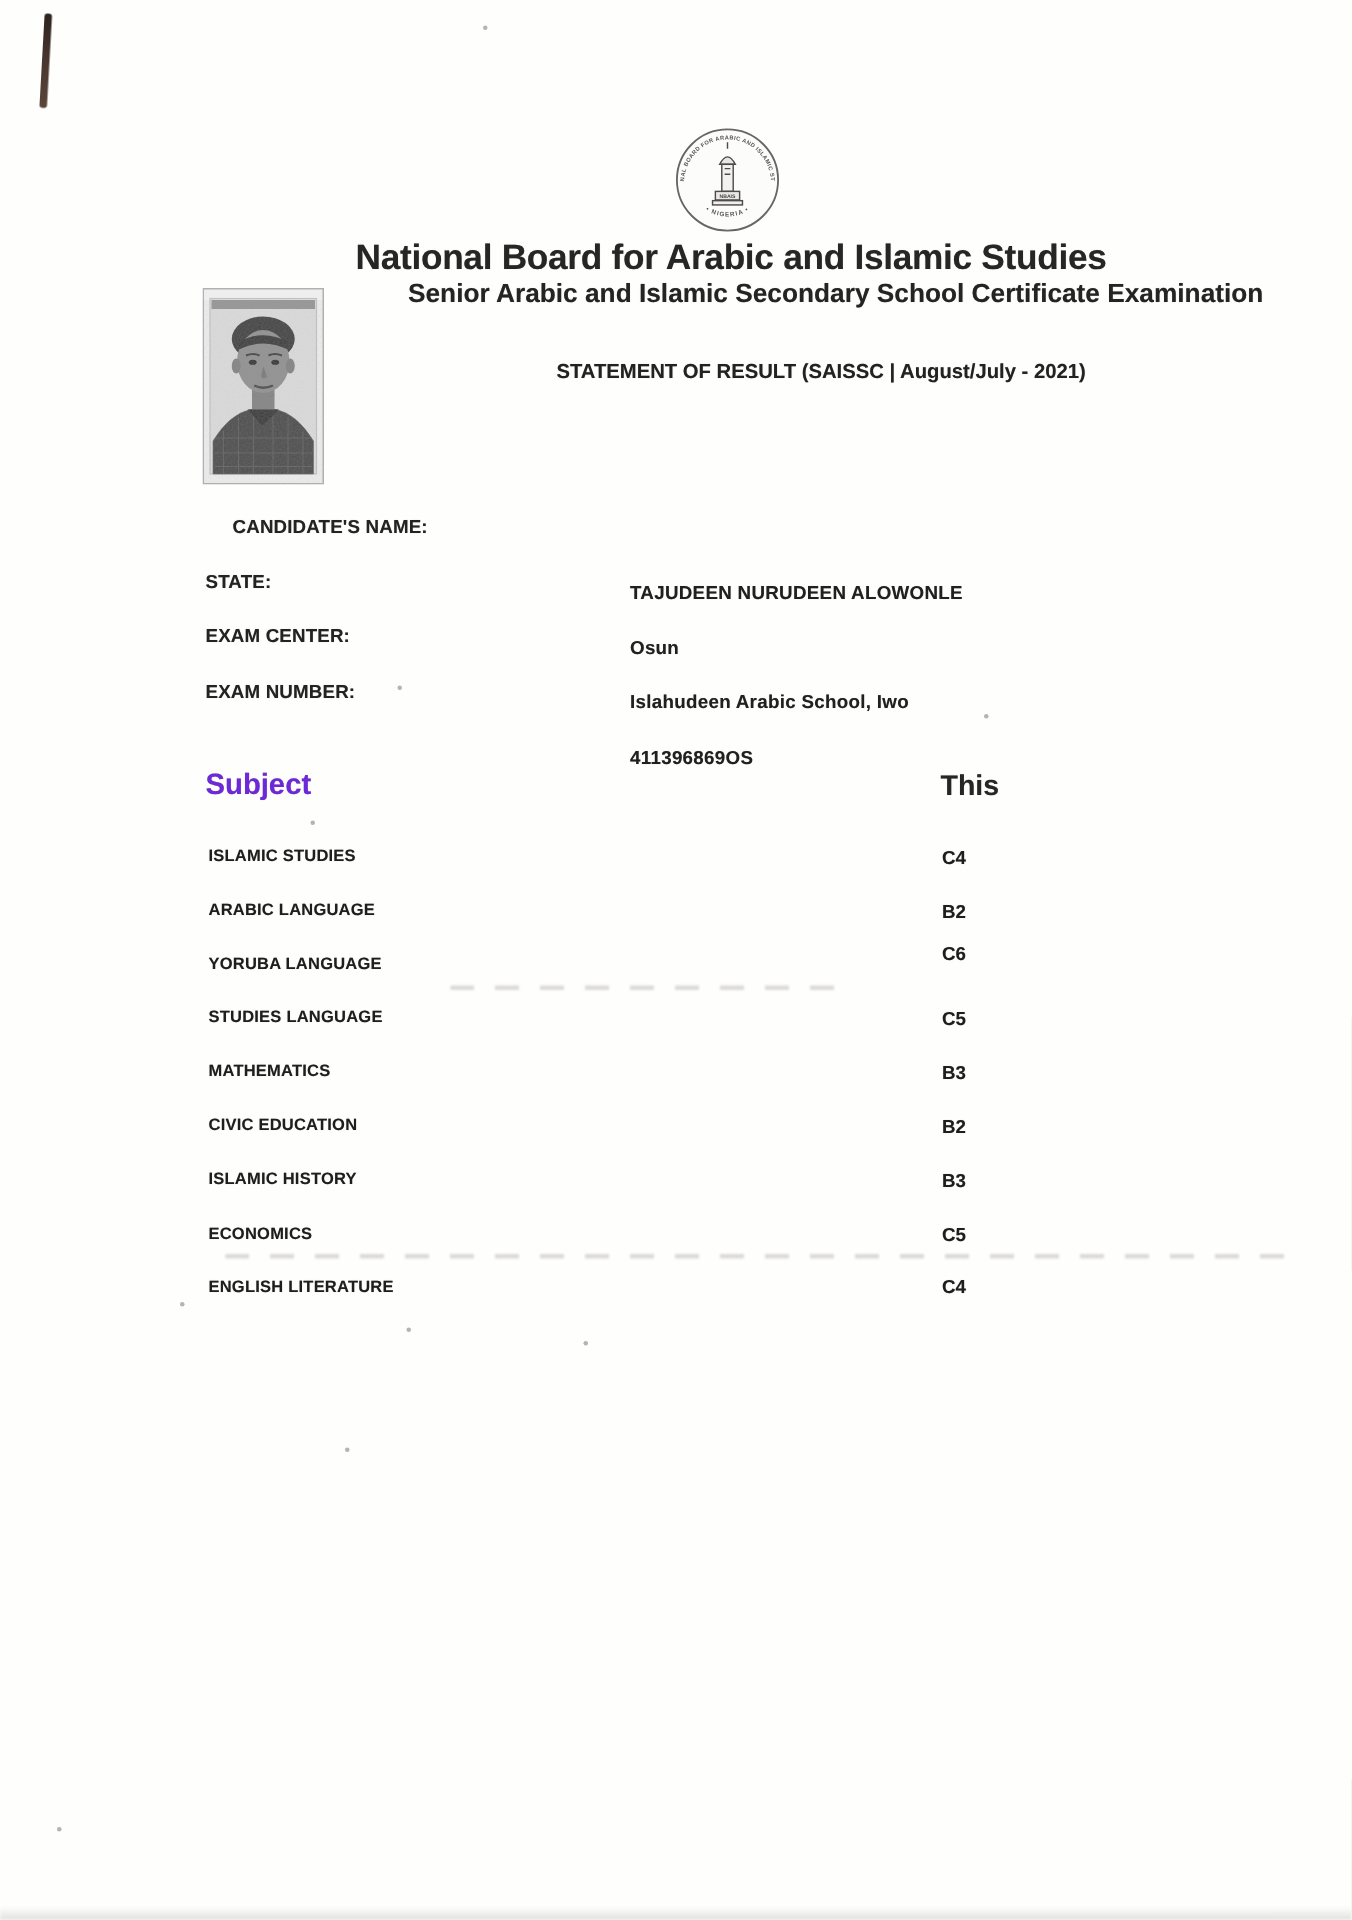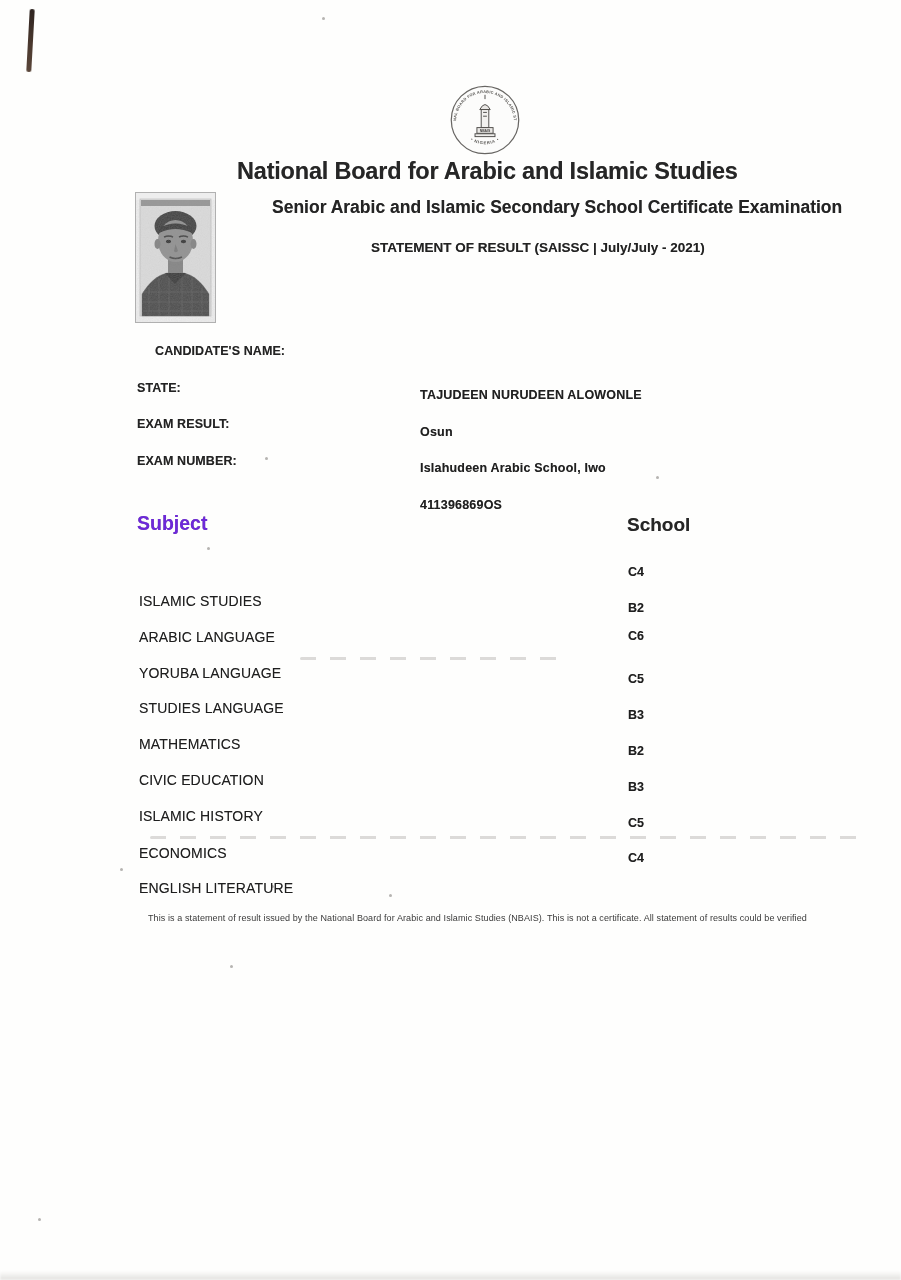--- a/index.html
+++ b/index.html
@@ -33,7 +33,7 @@
   
   .seal{position:absolute;left:447px;top:82px;width:76px;height:76px;opacity:.92;filter:blur(.2px);}
   .doc-title{position:absolute;left:237px;top:158px;font-size:23.5px;font-weight:bold;letter-spacing:-.2px;color:#262626;}
-  .doc-subtitle{position:absolute;left:272px;top:197px;font-size:17.5px;font-weight:bold;color:#242424;}
+  .doc-subtitle{position:absolute;left:272px;top:185px;font-size:17.5px;font-weight:bold;color:#242424;}
   .doc-statement{position:absolute;left:371px;top:240px;font-size:13.5px;font-weight:bold;color:#222;}
 
   

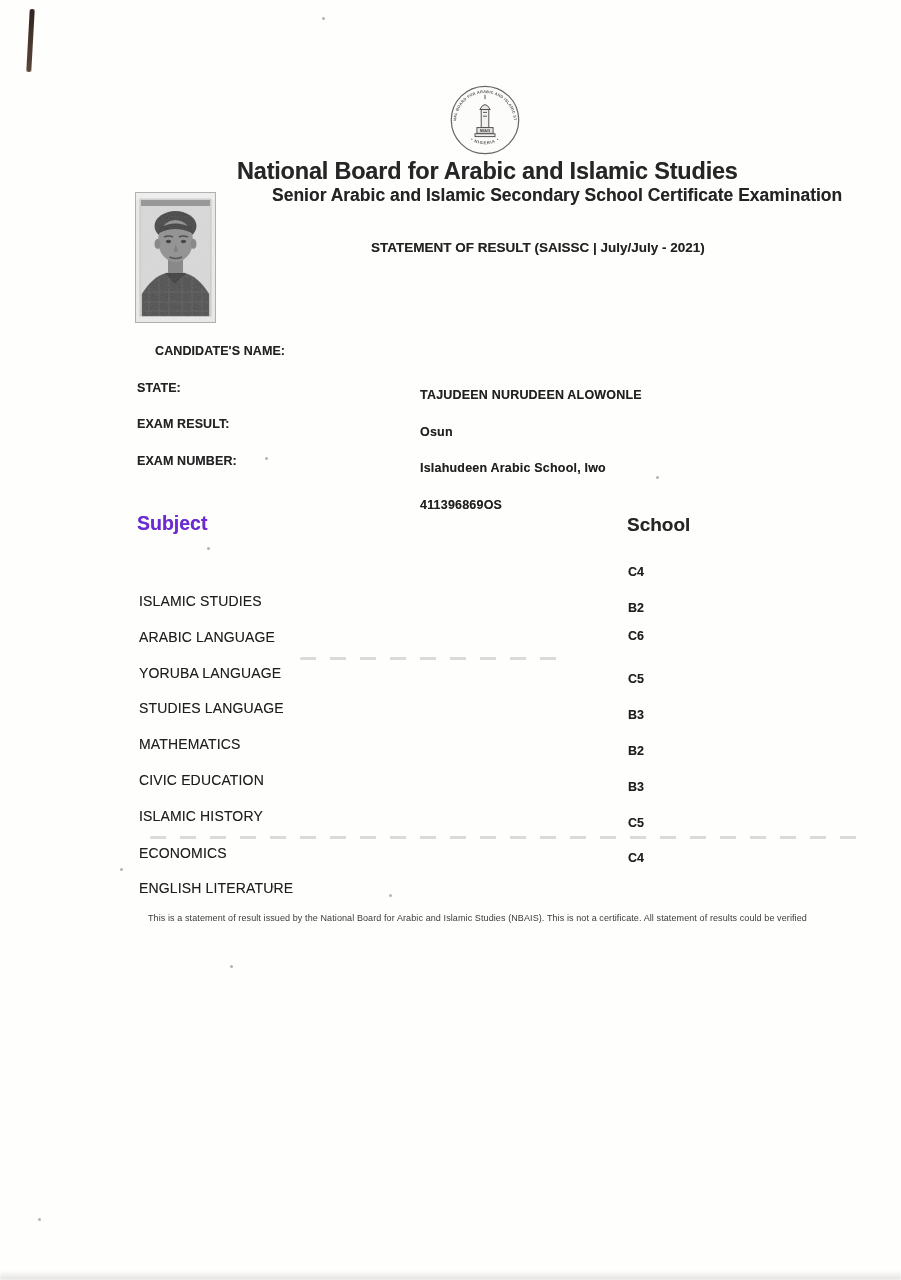--- a/index.html
+++ b/index.html
@@ -97,7 +97,7 @@
 
   <div class="doc-title soft">National Board for Arabic and Islamic Studies</div>
   <div class="doc-subtitle soft">Senior Arabic and Islamic Secondary School Certificate Examination</div>
-  <div class="doc-statement soft">STATEMENT OF RESULT (SAISSC | July/July - 2021)</div>
+  <div class="doc-statement soft">STATEMENT OF RESULT (SAISSC | August/July - 2021)</div>
 
   <svg class="photo" viewBox="0 0 81 131">
     <defs>

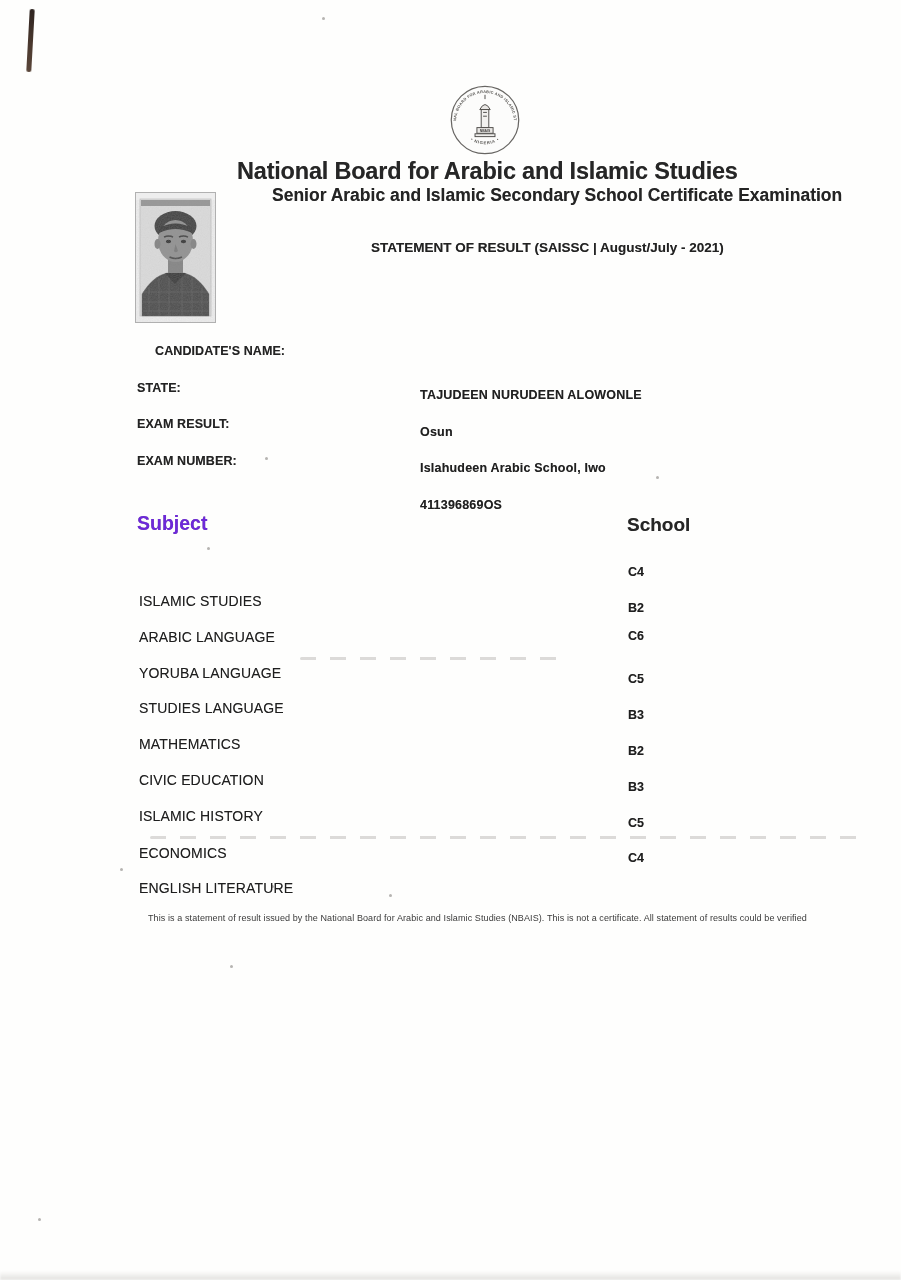--- a/index.html
+++ b/index.html
@@ -152,7 +152,7 @@
   <div class="field-label soft" style="top:381px;">STATE:</div>
   <div class="field-value soft" style="top:381px;">Osun</div>
 
-  <div class="field-label soft" style="top:417px;">EXAM RESULT:</div>
+  <div class="field-label soft" style="top:417px;">EXAM CENTER:</div>
   <div class="field-value soft" style="top:417px;">Islahudeen Arabic School, Iwo</div>
 
   <div class="field-label soft" style="top:454px;">EXAM NUMBER:</div>

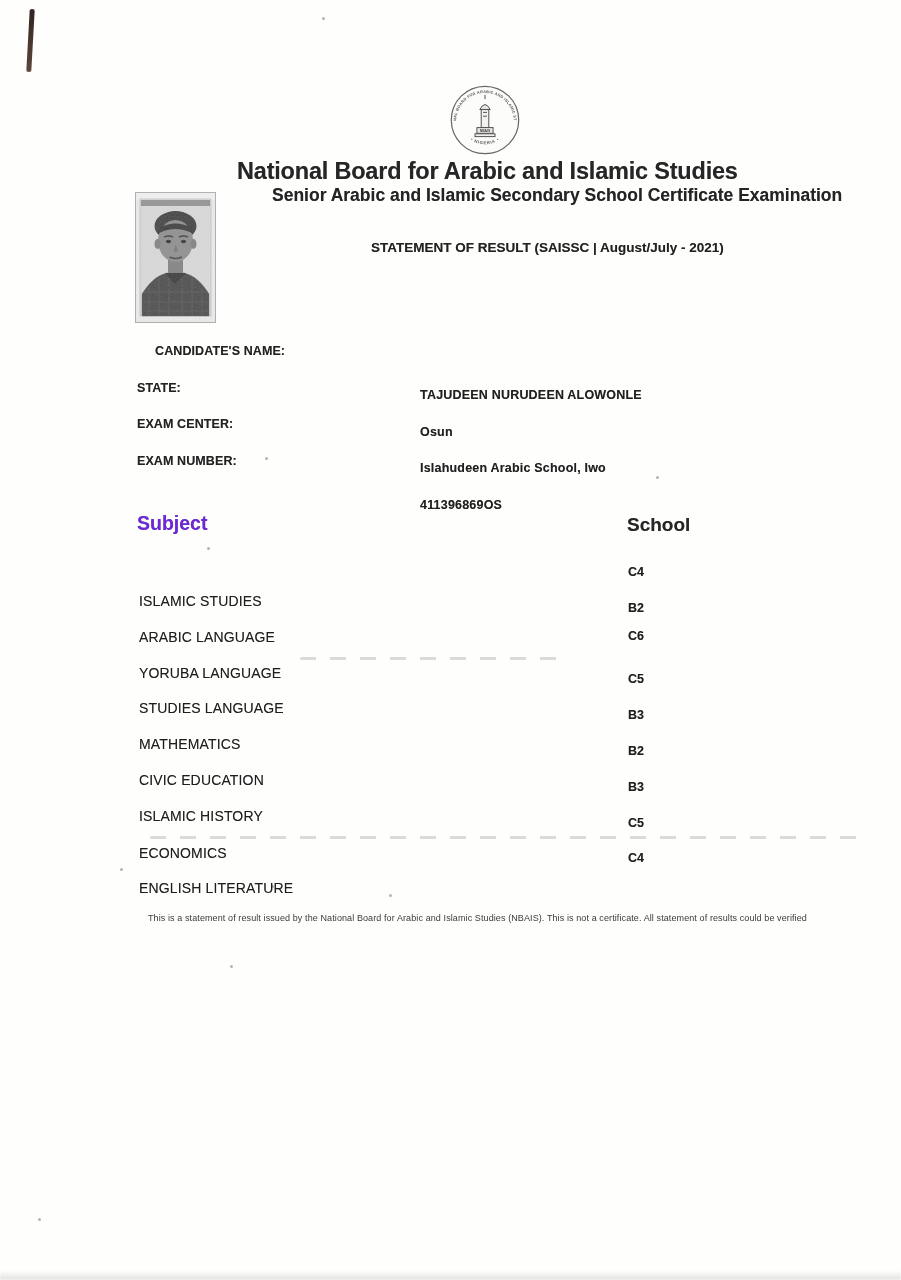--- a/index.html
+++ b/index.html
@@ -159,7 +159,7 @@
   <div class="field-value soft" style="top:454px;">411396869OS</div>
 
   <div class="col-head-subject soft">Subject</div>
-  <div class="col-head-grade soft">School</div>
+  <div class="col-head-grade soft">This</div>
 
   <div class="srow-subject soft" style="top:565px;">ISLAMIC STUDIES</div>
   <div class="srow-grade soft" style="top:565px;">C4</div>

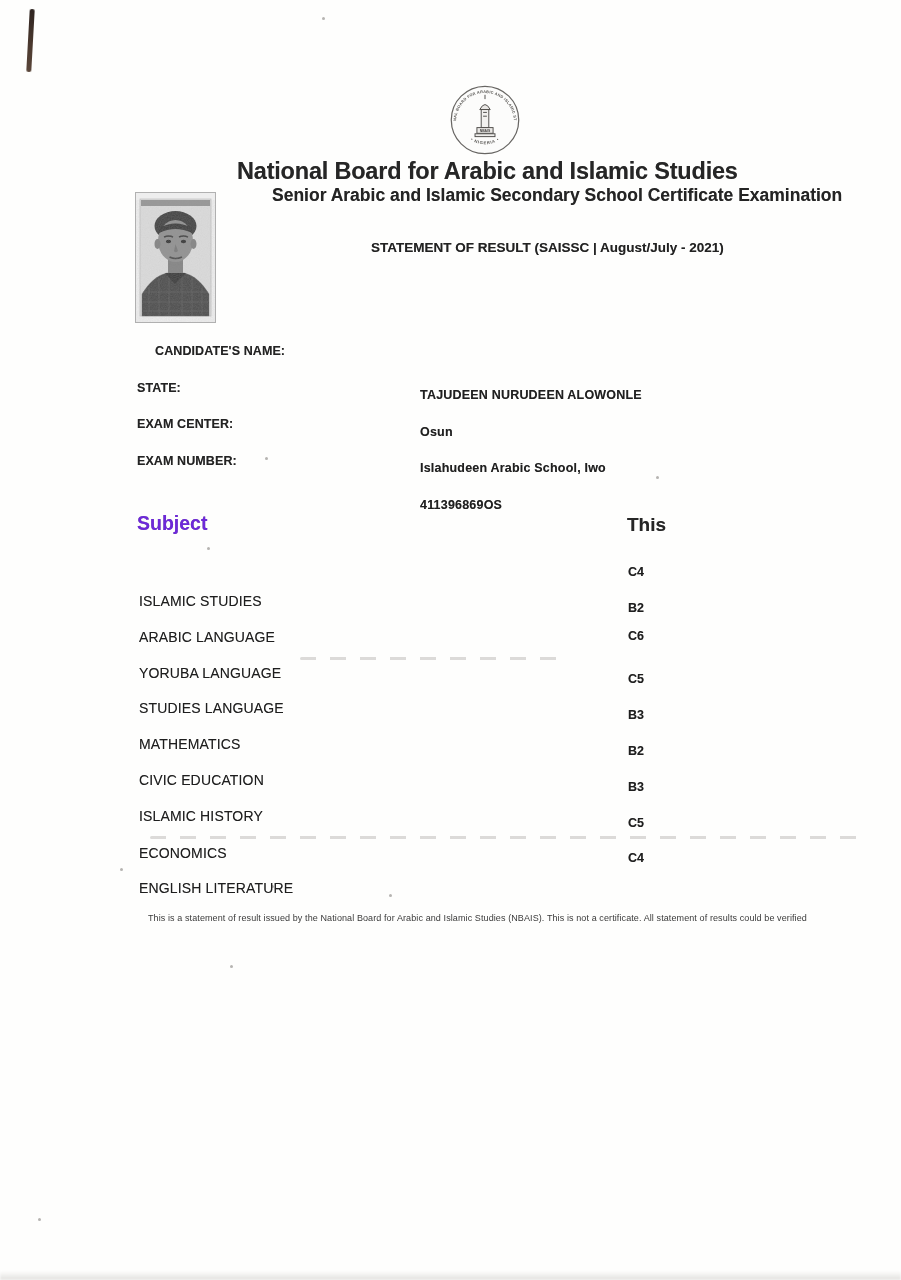--- a/index.html
+++ b/index.html
@@ -46,7 +46,7 @@
   
   .col-head-subject{position:absolute;left:137px;top:512px;font-size:19.5px;font-weight:600;color:#6d28d9;}
   .col-head-grade{position:absolute;left:627px;top:514px;font-size:19px;font-weight:600;color:#262626;}
-  .srow-subject{position:absolute;left:139px;font-size:14px;font-weight:normal;color:#1e1e1e;letter-spacing:.15px;margin-top:28px;}
+  .srow-subject{position:absolute;left:139px;font-size:11px;font-weight:bold;color:#1e1e1e;letter-spacing:.15px;}
   .srow-grade{position:absolute;left:628px;font-size:12.5px;font-weight:bold;color:#1e1e1e;}
 
   .disclaimer{position:absolute;left:148px;top:913px;width:700px;font-size:9px;color:#3a3a3a;letter-spacing:.1px;}

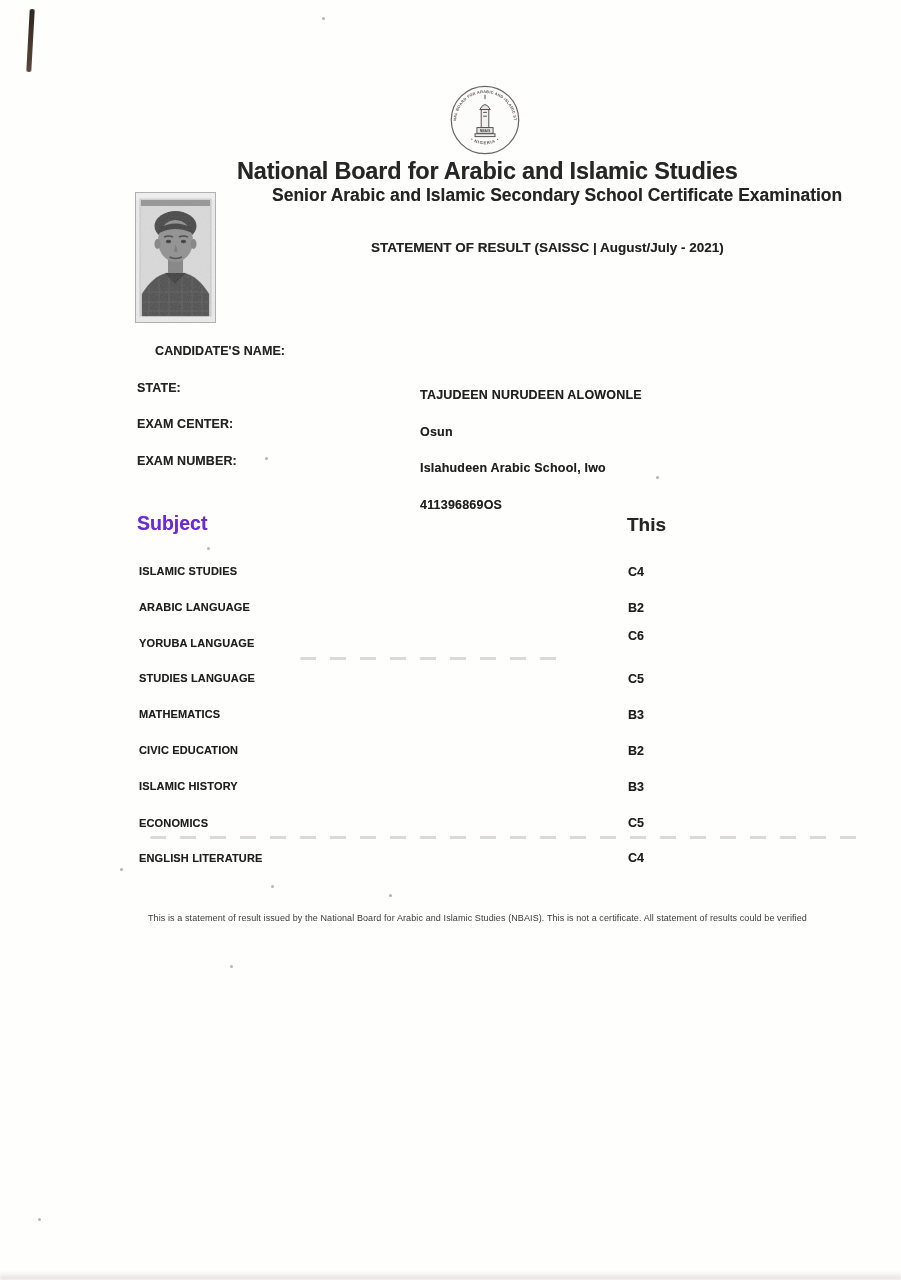--- a/index.html
+++ b/index.html
@@ -188,7 +188,6 @@
   <div class="srow-subject soft" style="top:852px;">ENGLISH LITERATURE</div>
   <div class="srow-grade soft" style="top:851px;">C4</div>
 
-  <div class="disclaimer">This is a statement of result issued by the National Board for Arabic and Islamic Studies (NBAIS). This is not a certificate. All statement of results could be verified</div>
 
 </div>
 

